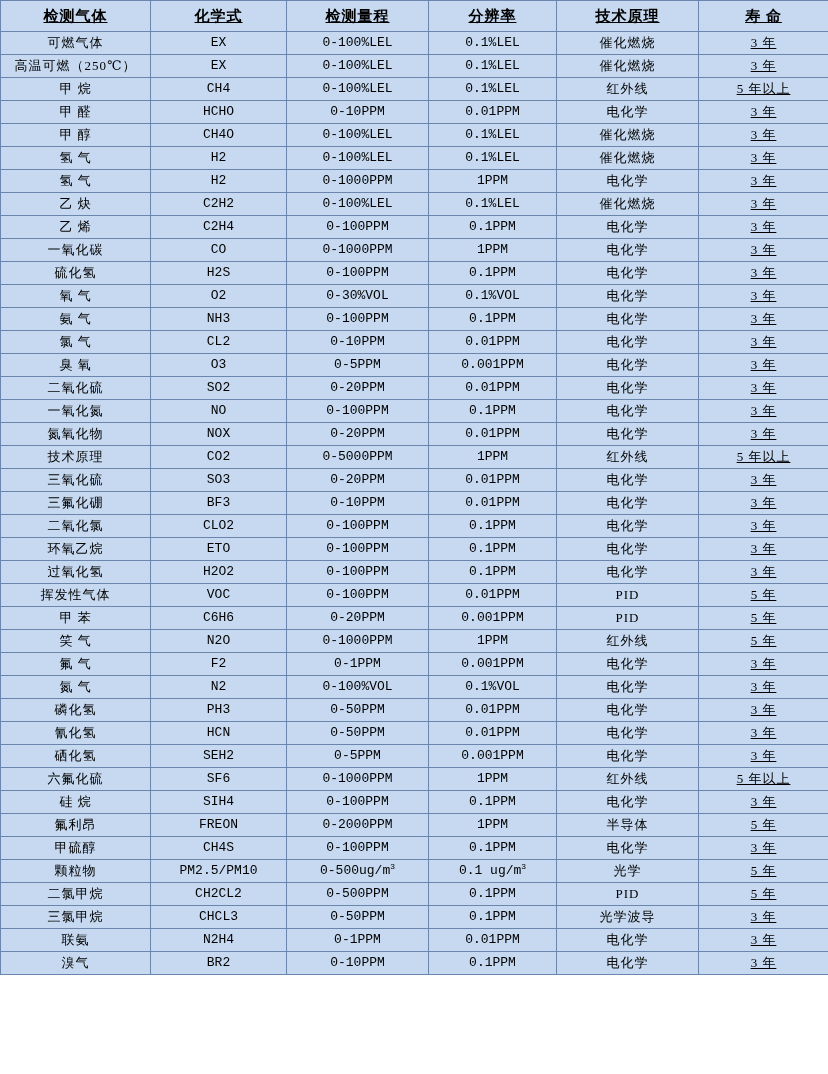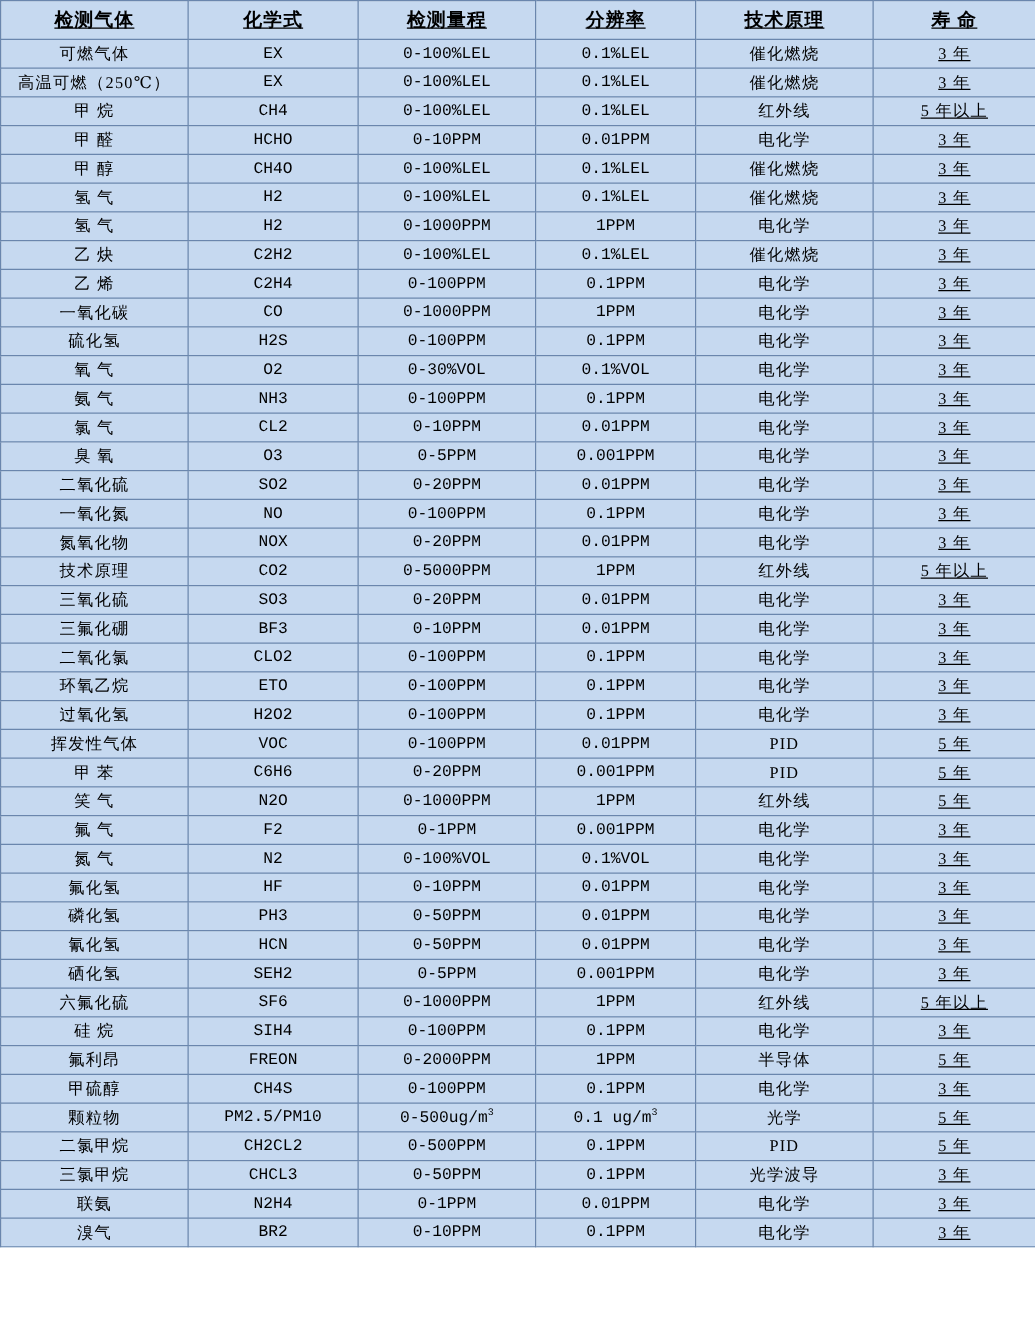--- a/index.html
+++ b/index.html
@@ -318,14 +318,6 @@
         <td class="life">3 年</td>
       </tr>
       <tr>
-        <td class="cn">氟化氢</td>
-        <td class="mono">HF</td>
-        <td class="mono">0-10PPM</td>
-        <td class="mono">0.01PPM</td>
-        <td class="cn">电化学</td>
-        <td class="life">3 年</td>
-      </tr>
-      <tr>
         <td class="cn">磷化氢</td>
         <td class="mono">PH3</td>
         <td class="mono">0-50PPM</td>

